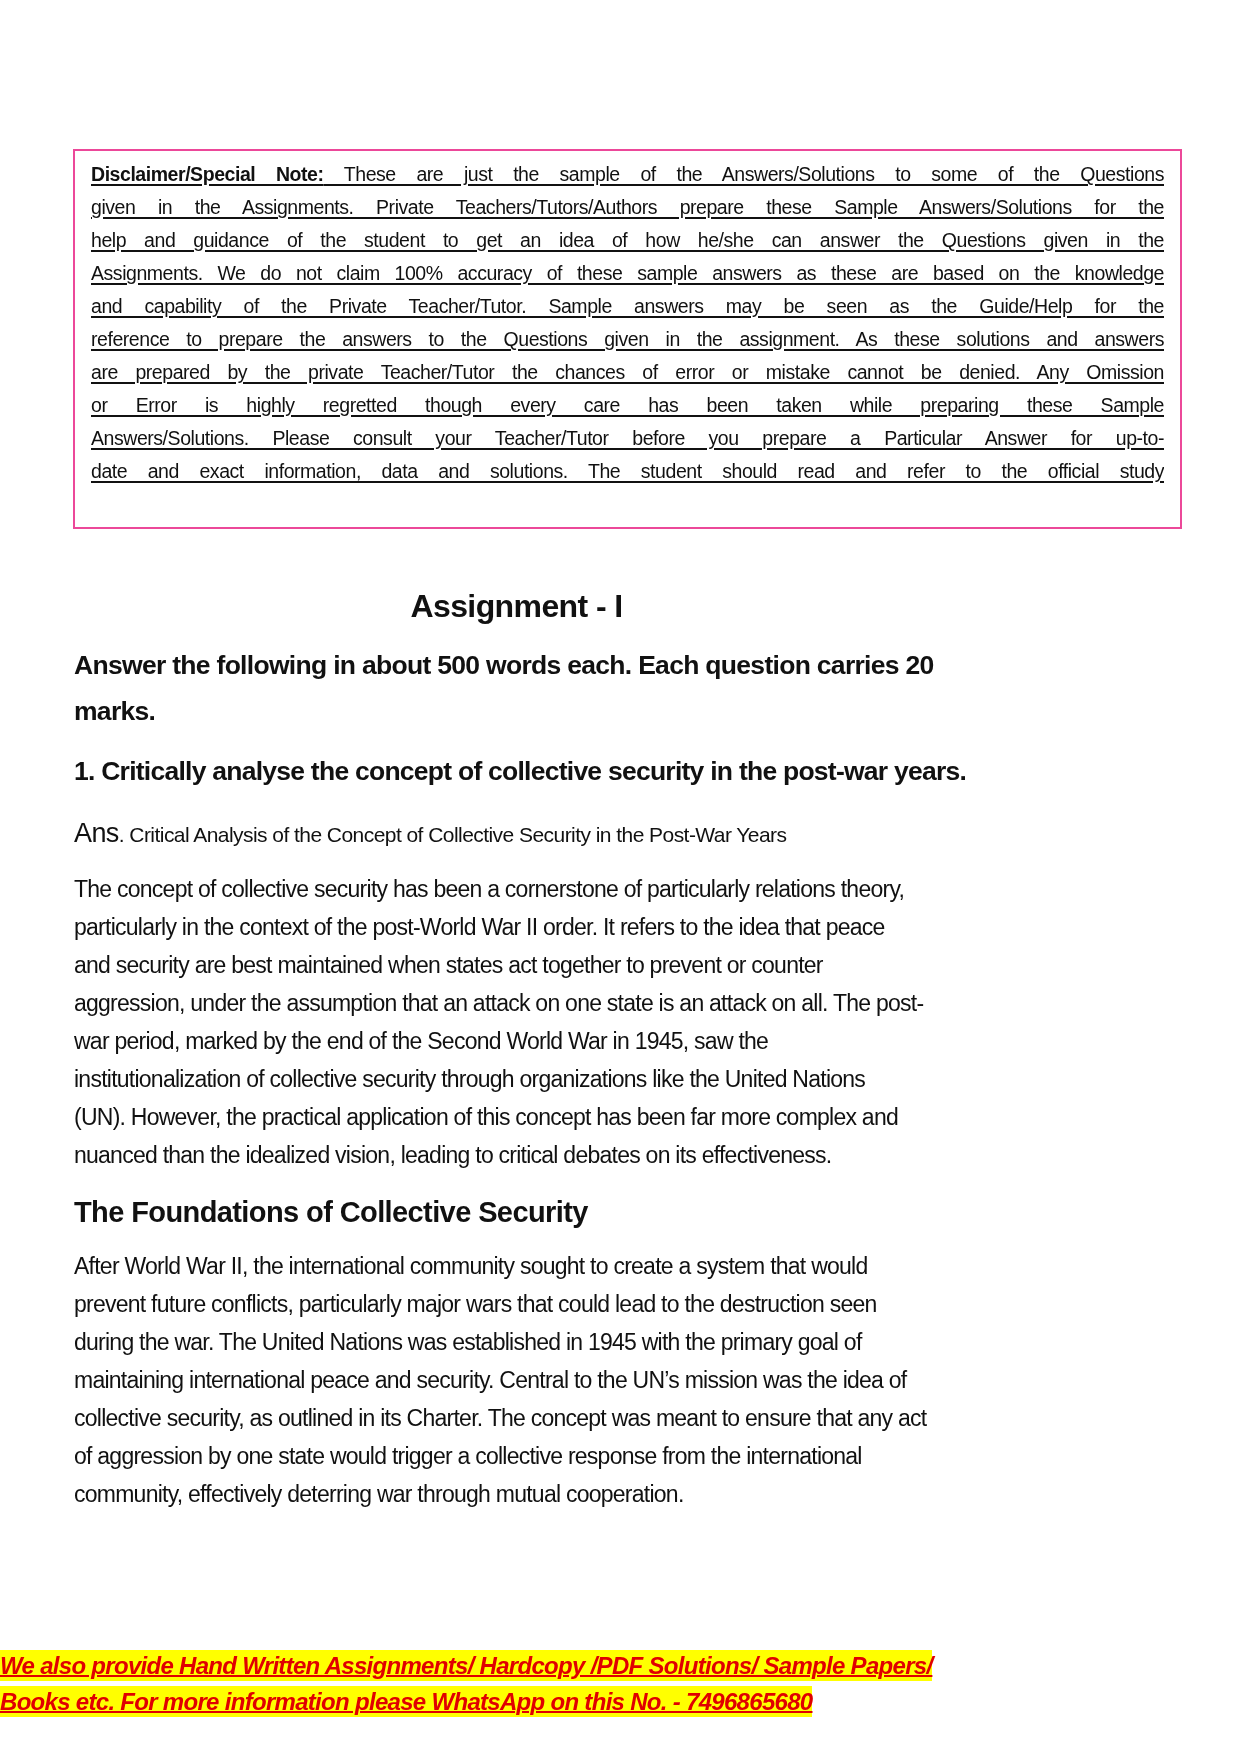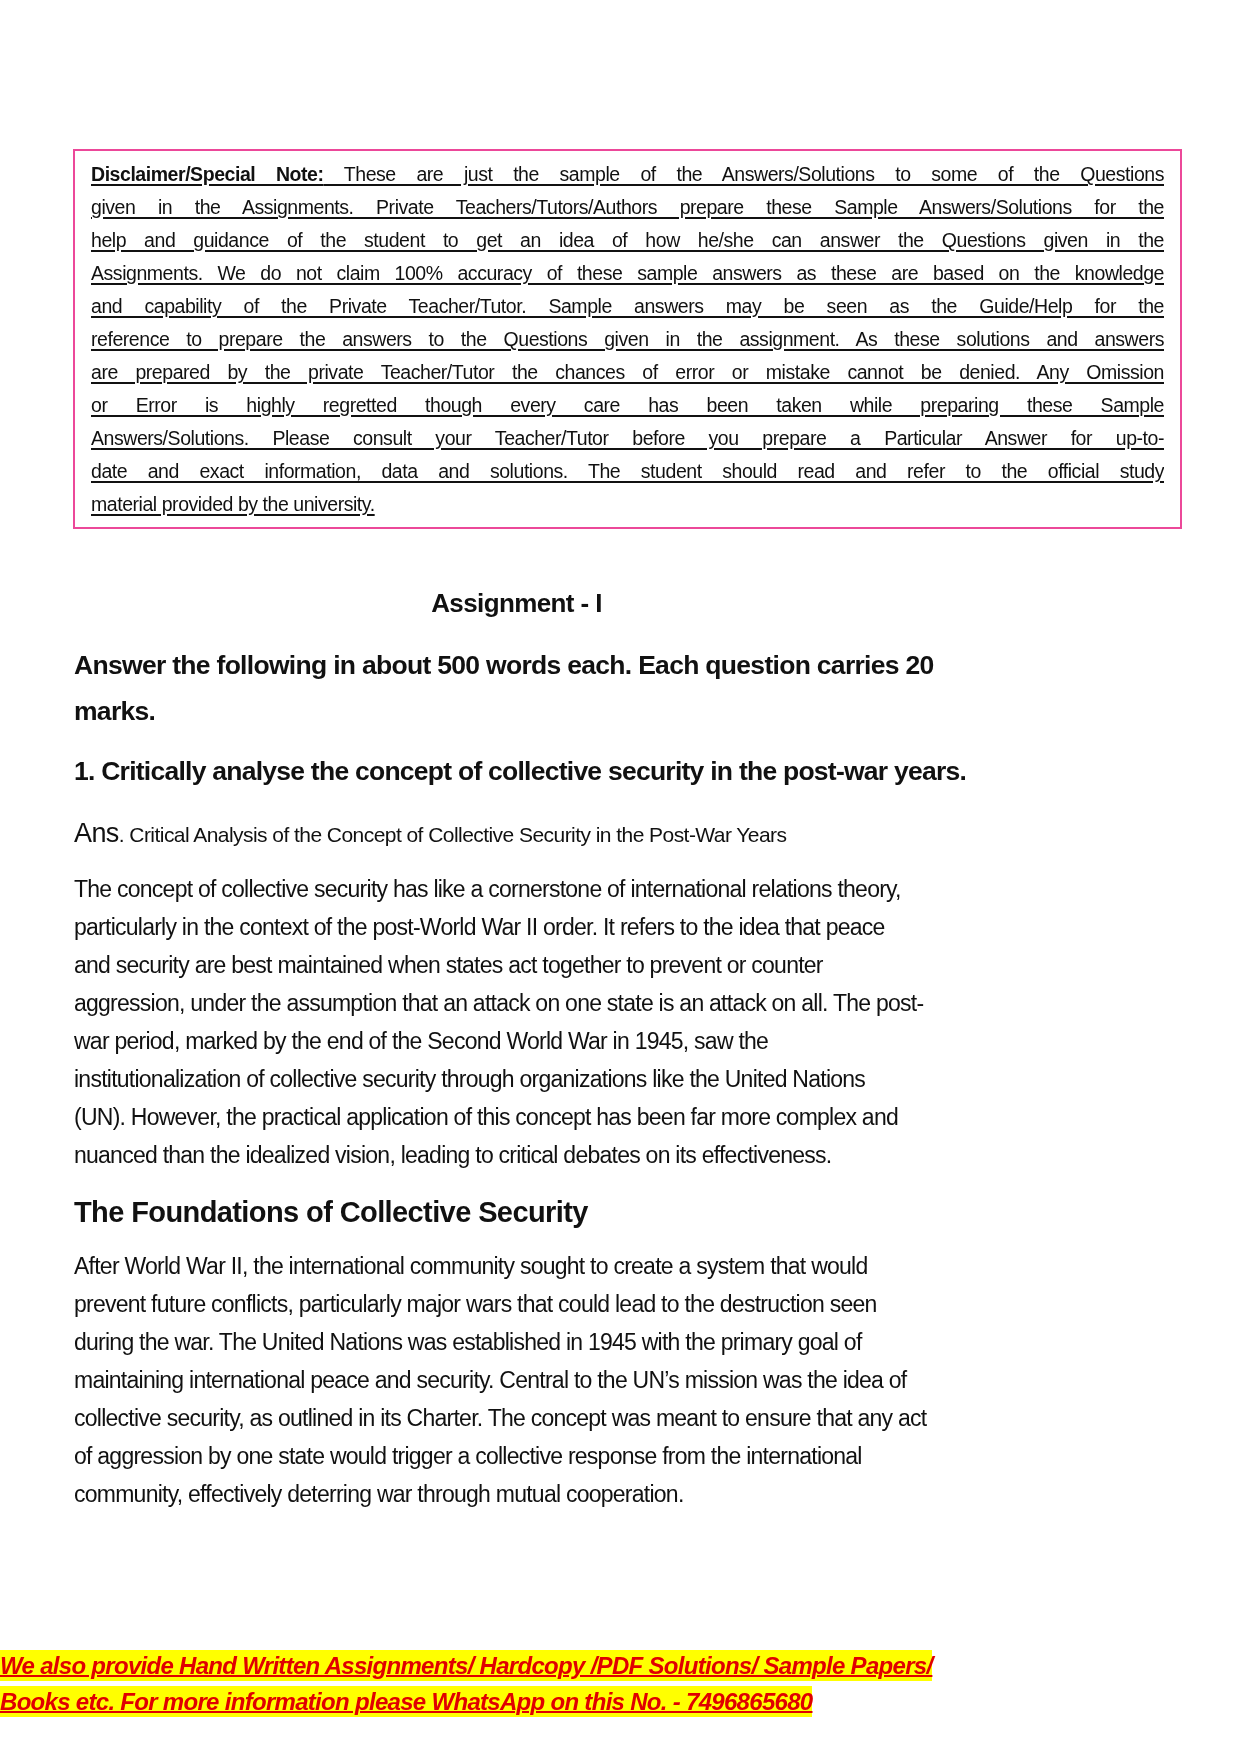--- a/index.html
+++ b/index.html
@@ -69,7 +69,6 @@
   <div class="disc-line" style="top:208px">are prepared by the private Teacher/Tutor the chances of error or mistake cannot be denied. Any Omission</div>
   <div class="disc-line" style="top:274px">Answers/Solutions. Please consult your Teacher/Tutor before you prepare a Particular Answer for up-to-</div>
   <div class="disc-line" style="top:307px">date and exact information, data and solutions. The student should read and refer to the official study</div>
-  <div class="disc-line last" style="top:340px">material provided by the university.</div>
 </div>
 
 <div class="assign-title">Assignment - I</div>

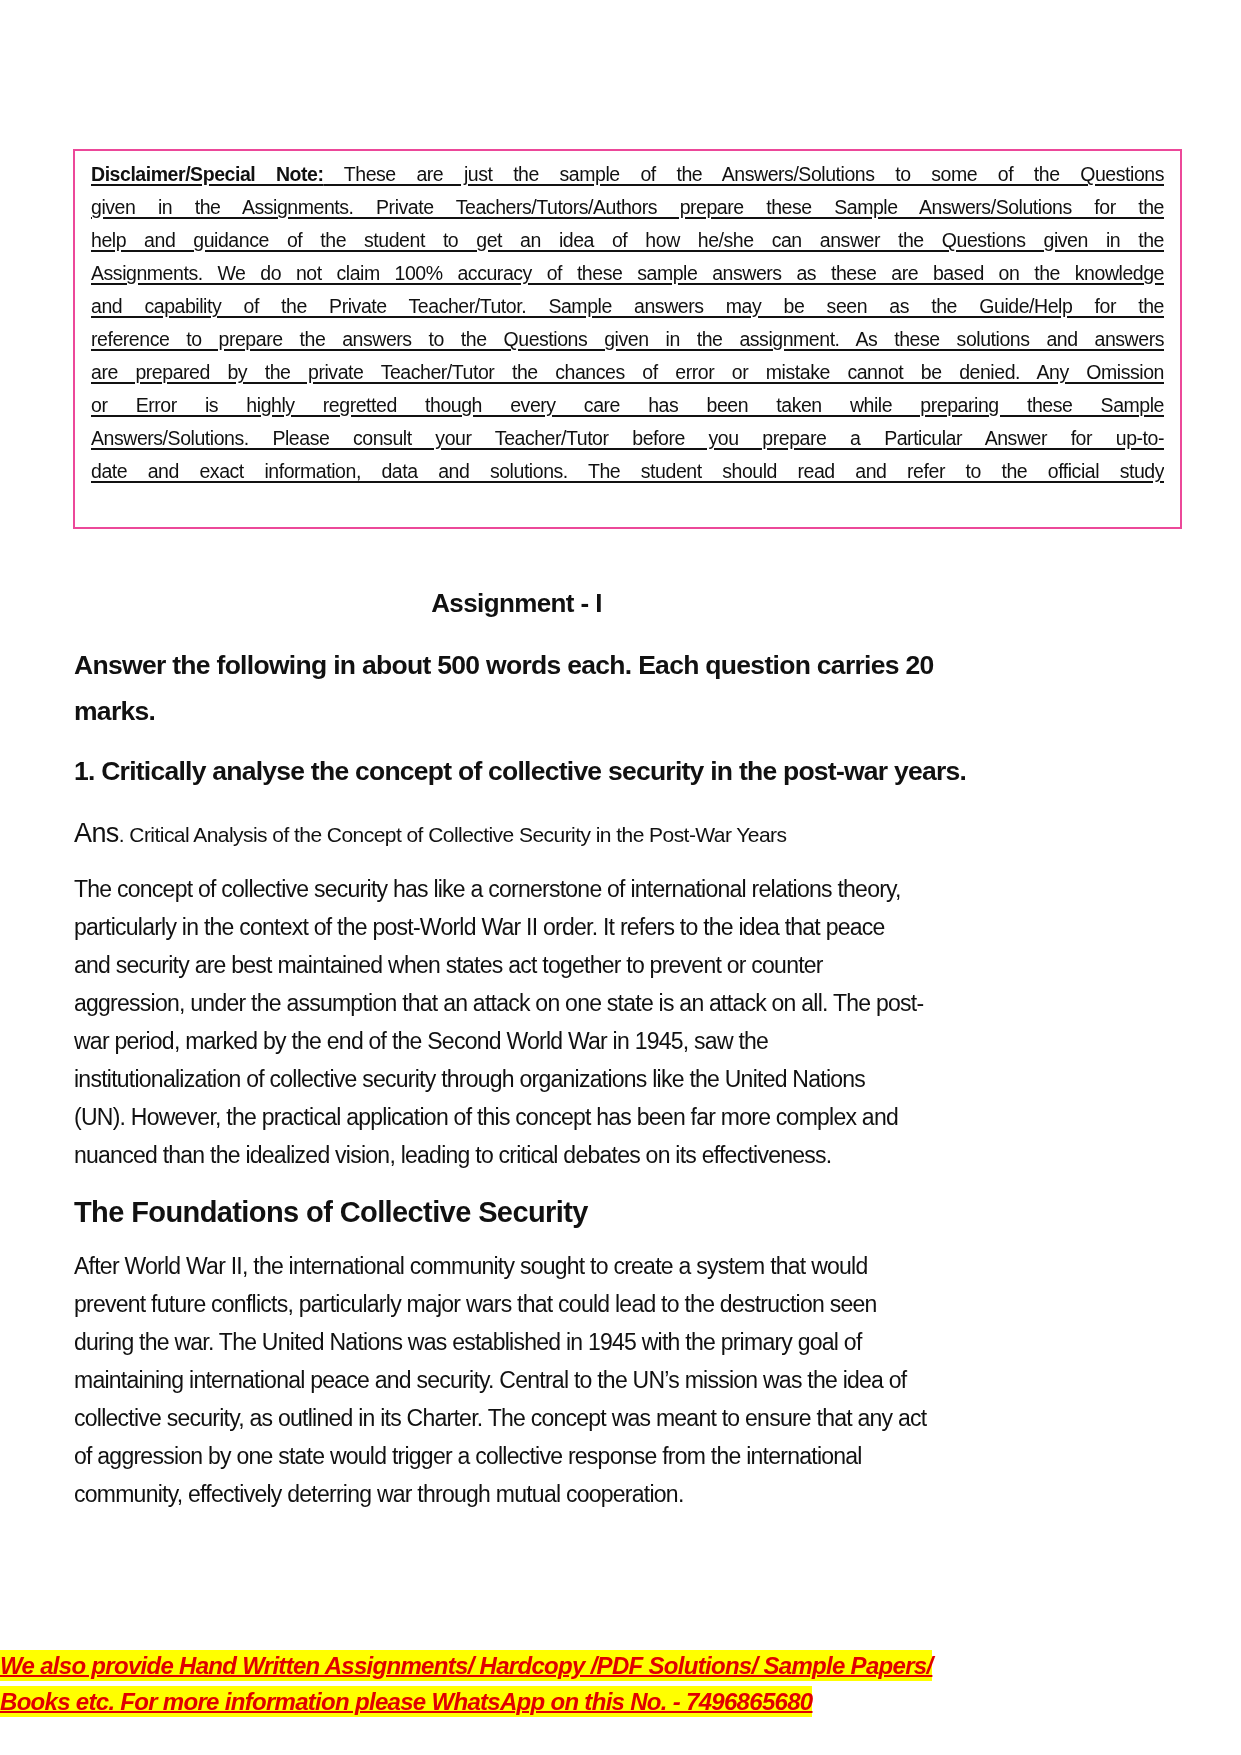--- a/index.html
+++ b/index.html
@@ -22,7 +22,7 @@
   .disc-line b { font-weight: bold; }
   .assign-title {
     position: absolute; left: 0; width: 1033px; top: 588px; text-align: center;
-    font-size: 26px; font-weight: bold; letter-spacing: -0.6px;
+    font-size: 32px; font-weight: bold; letter-spacing: -0.6px;
   }
   .instr {
     position: absolute; left: 74px; font-size: 26.5px; font-weight: bold;

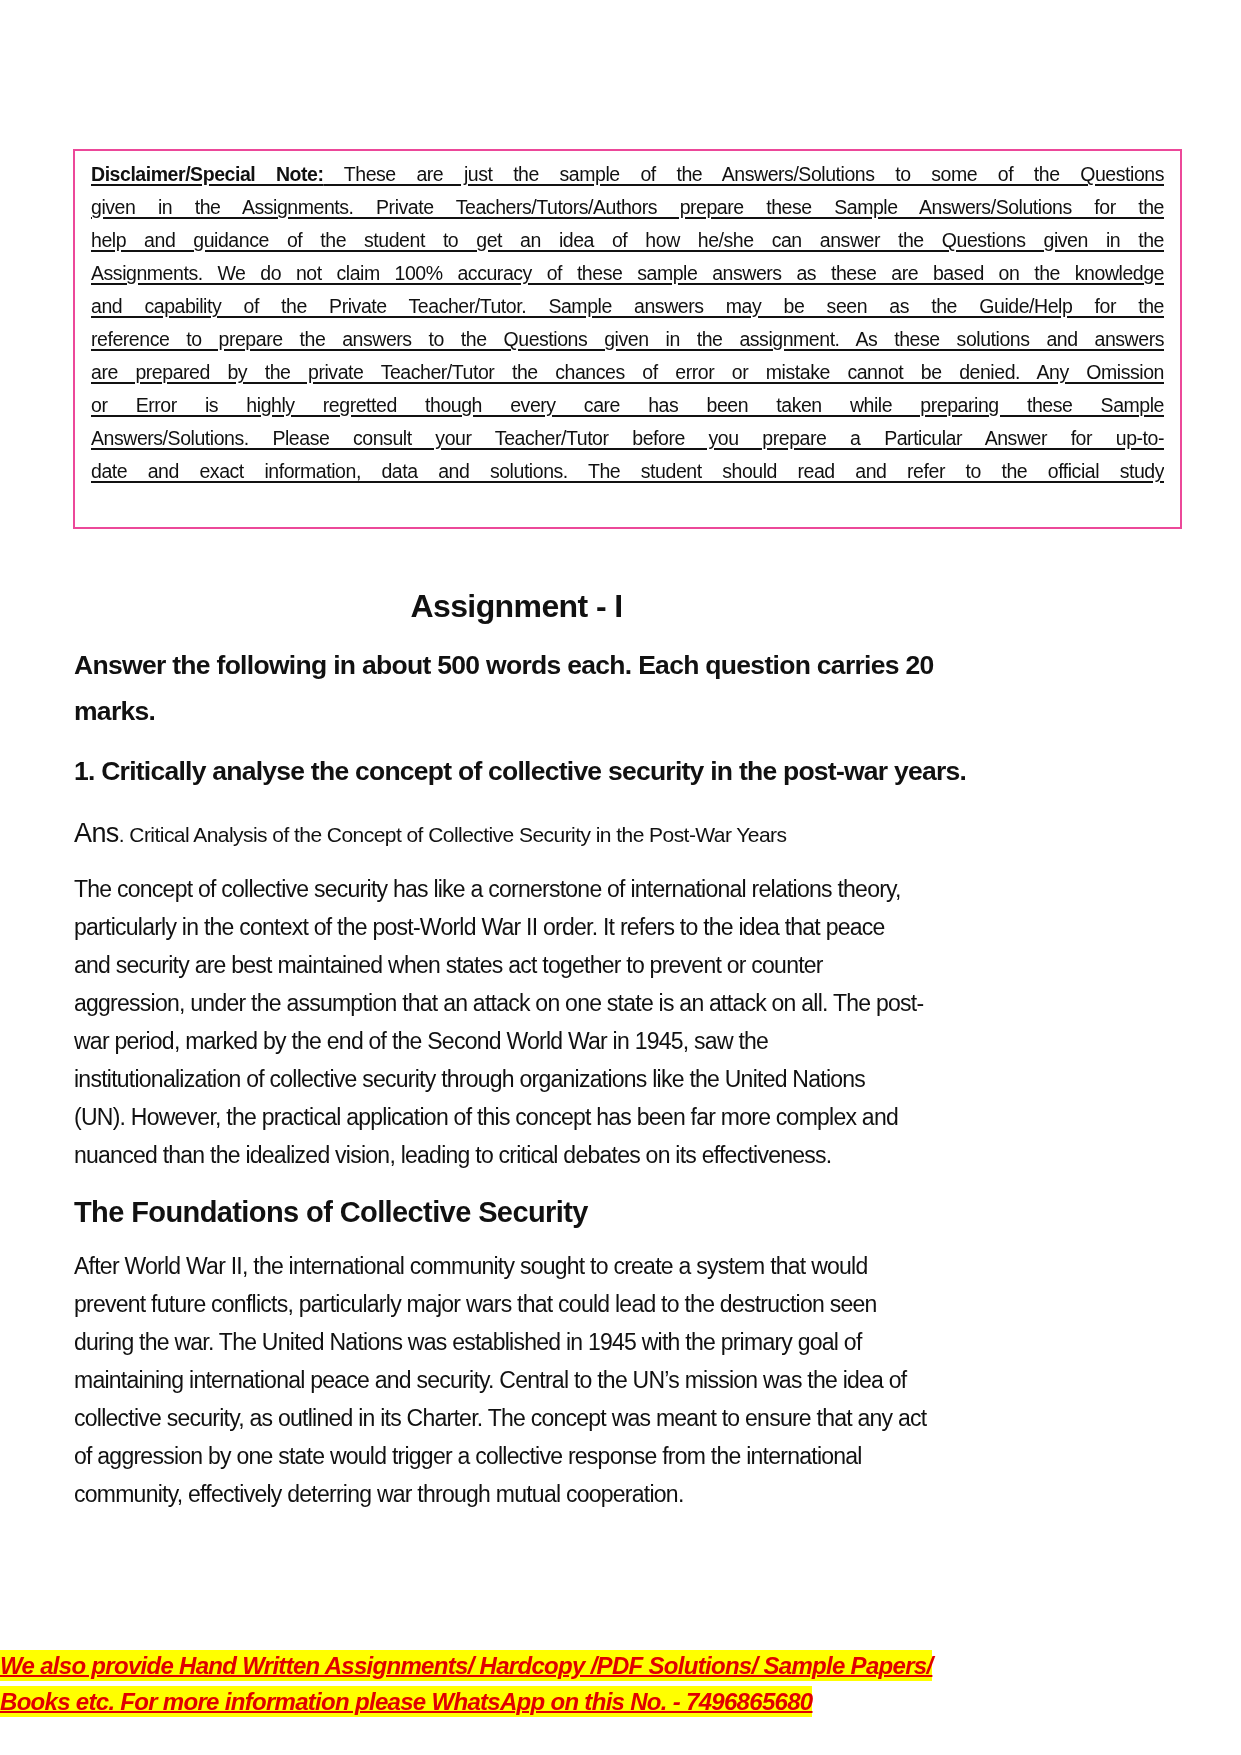--- a/index.html
+++ b/index.html
@@ -83,7 +83,7 @@
 </div>
 
 <div>
-  <div class="para-line" style="top:876px">The concept of collective security has like a cornerstone of international relations theory,</div>
+  <div class="para-line" style="top:876px">The concept of collective security has been a cornerstone of particularly relations theory,</div>
   <div class="para-line" style="top:914px">particularly in the context of the post-World War II order. It refers to the idea that peace</div>
   <div class="para-line" style="top:952px">and security are best maintained when states act together to prevent or counter</div>
   <div class="para-line" style="top:990px">aggression, under the assumption that an attack on one state is an attack on all. The post-</div>

